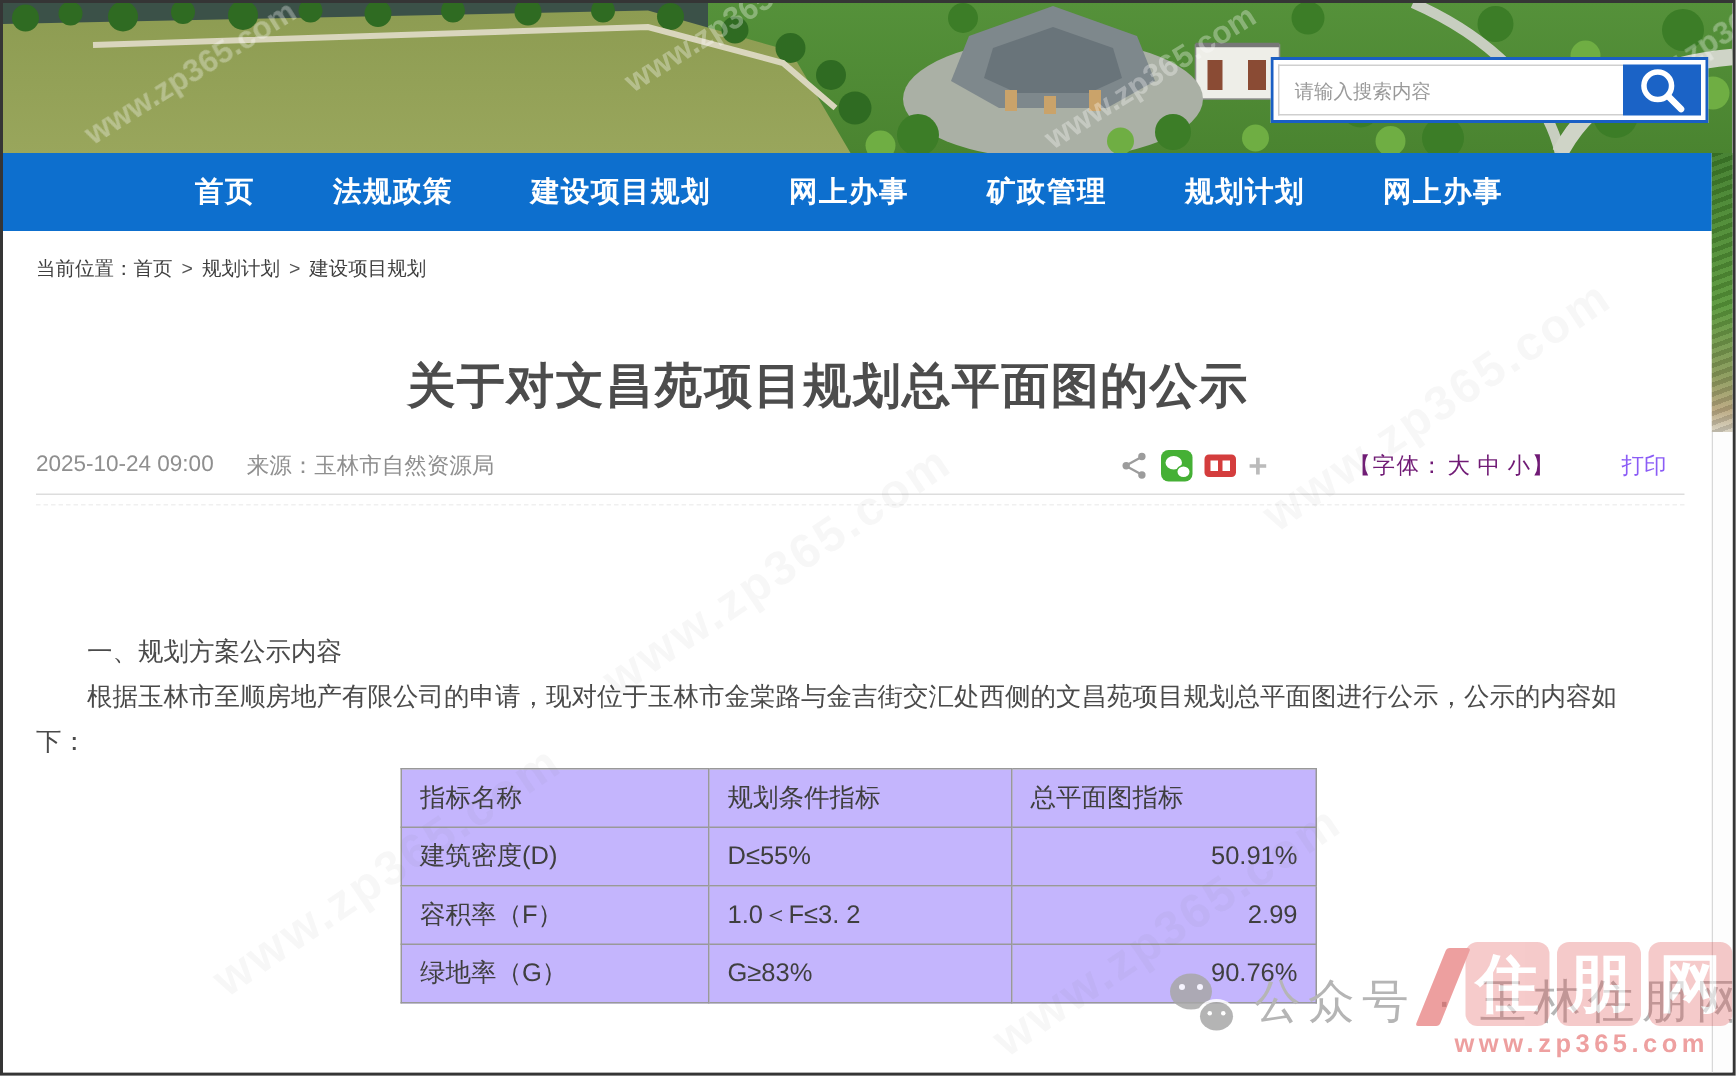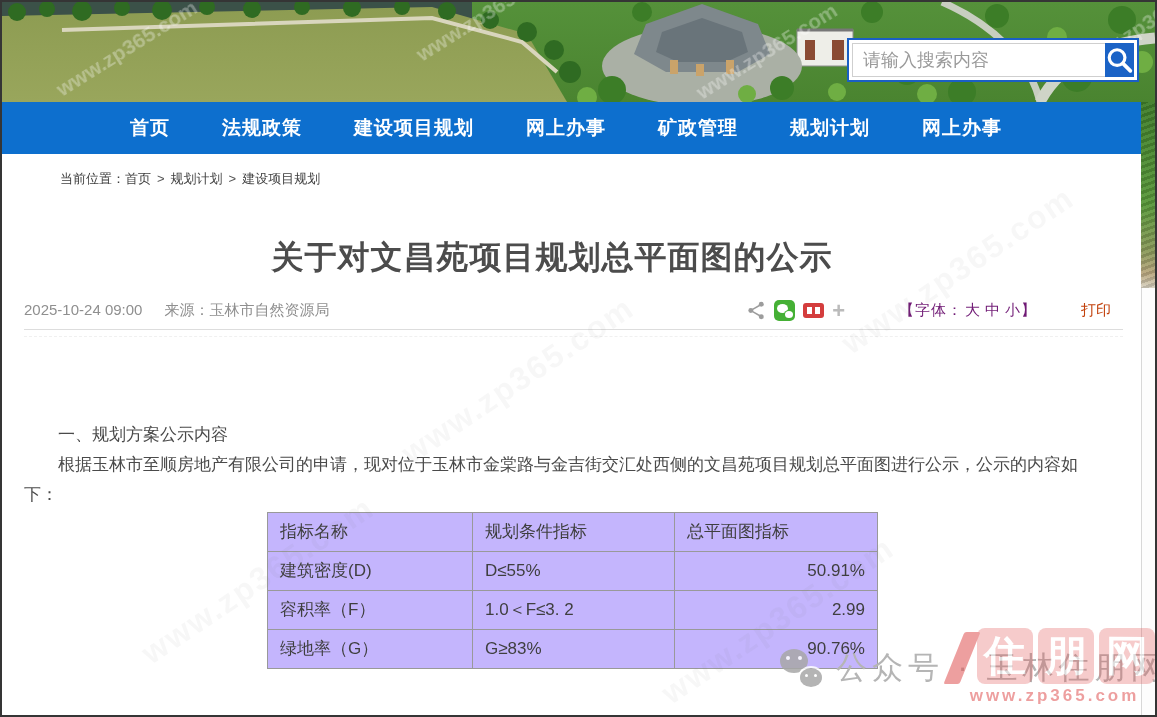--- a/index.html
+++ b/index.html
@@ -19,7 +19,7 @@
   }
   .search-input {
     flex:1; border:1px solid #cfcfcf; border-right:none; outline:none;
-    font-size:18px; padding:0 10px; color:#444; font-family:inherit;
+    font-size:13px; padding:0 10px; color:#444; font-family:inherit;
   }
   .search-input::placeholder { color:#9a9a9a; }
   .search-btn {

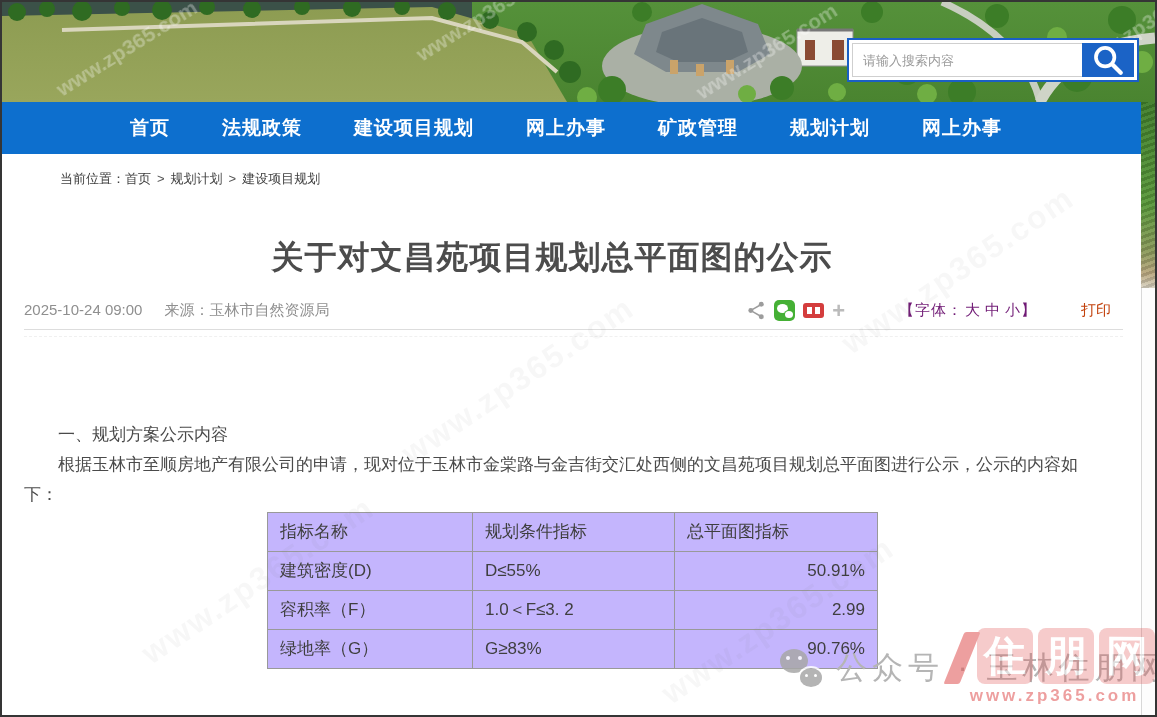--- a/index.html
+++ b/index.html
@@ -48,7 +48,7 @@
   }
   
   .content { position:absolute; left:0; top:152px; width:1139px; bottom:0; background:#fff; }
-  .breadcrumb { position:absolute; top:16px; left:22px; font-size:13px; color:#3f3f3f;margin-left:36px; }
+  .breadcrumb { position:absolute; top:16px; left:22px; font-size:13px; color:#3f3f3f; }
   .breadcrumb a { color:#3f3f3f; text-decoration:none; cursor:pointer; }
   .crumb-sep { margin:0 6px; color:#555; }
   .page-title {

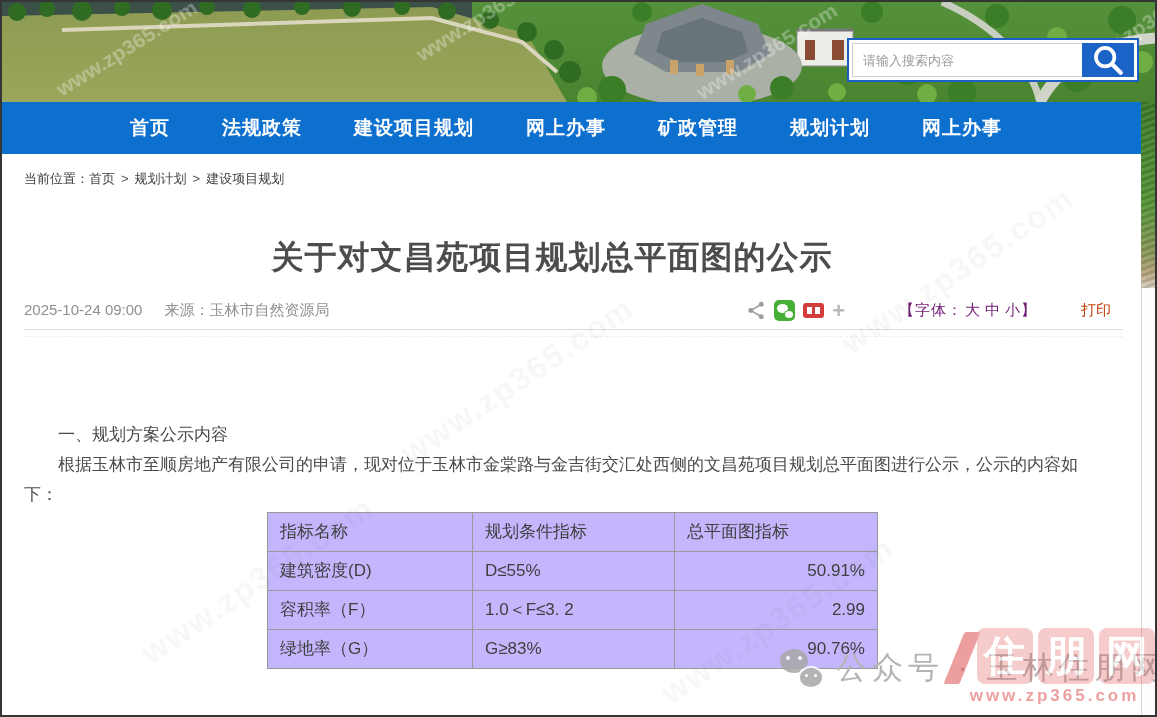--- a/index.html
+++ b/index.html
@@ -76,7 +76,7 @@
   .icon-plus { font-size:22px; color:#bbb; line-height:14px; cursor:pointer; font-weight:bold; }
   .font-ctl { color:#701a75; letter-spacing:1px; }
   .font-ctl .sz { cursor:pointer; margin:0 2px; }
-  .print-btn { color:#c2410c; cursor:pointer; margin-left:28px;font-family:Liberation Serif, serif; }
+  .print-btn { color:#8b5cf6; cursor:pointer; margin-left:28px;font-family:Liberation Serif, serif; }
   .divider { position:absolute; top:175px; left:22px; right:18px; border-top:1px solid #ddd; }
   .divider2 { position:absolute; top:182px; left:22px; right:18px; border-top:1px dashed #f0f0f0; }
   

